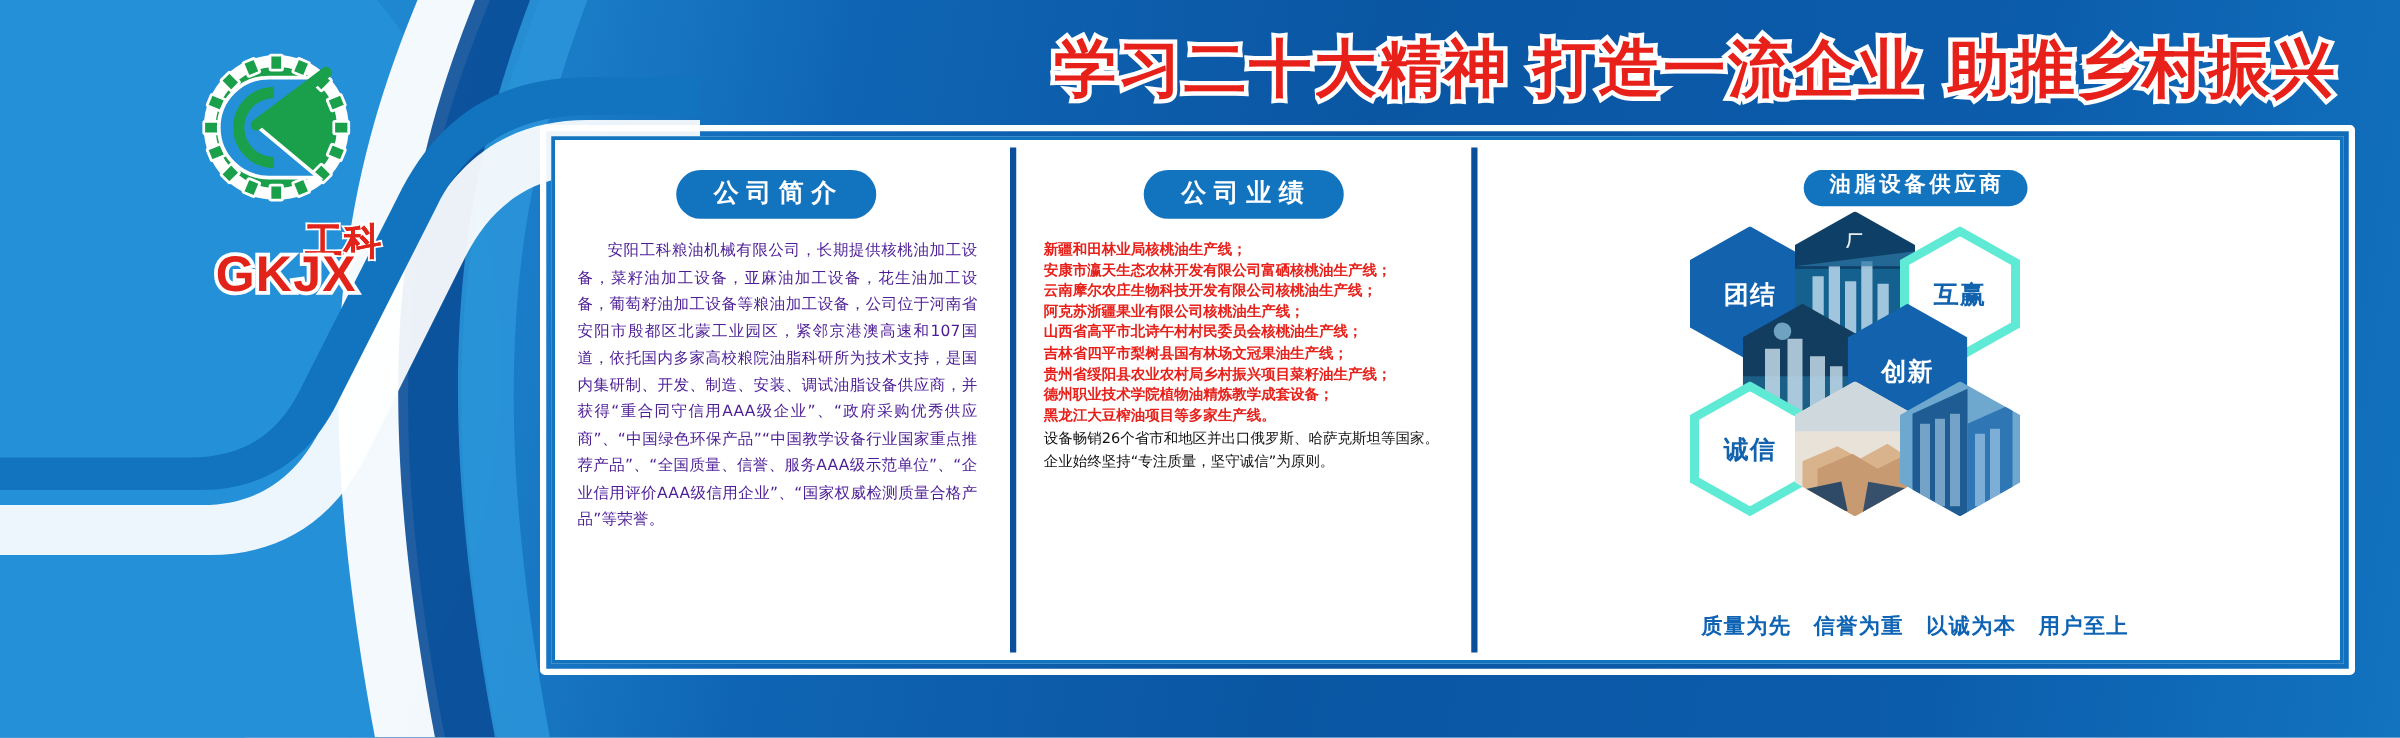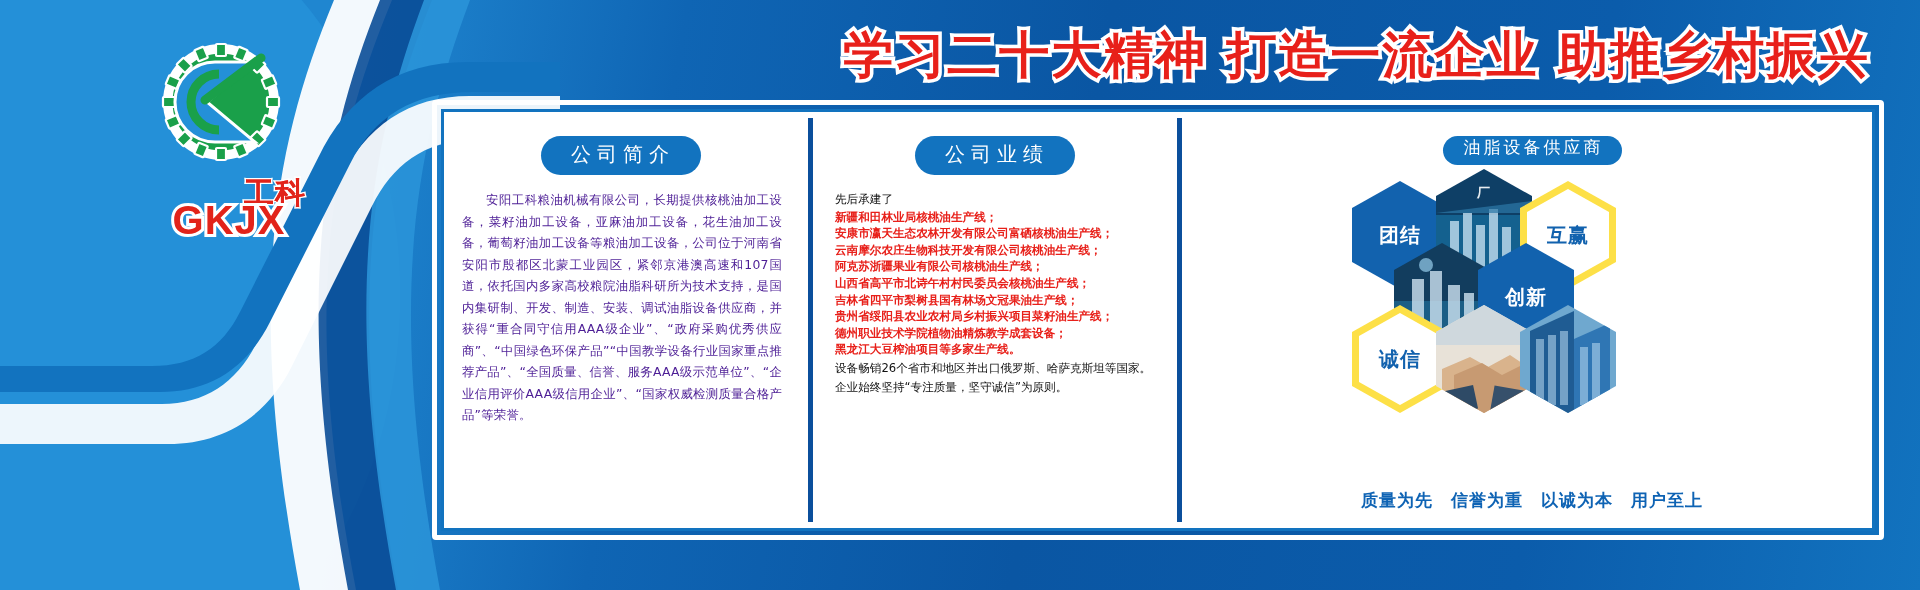--- a/index.html
+++ b/index.html
@@ -51,7 +51,7 @@
   .vsep{width:5px;background:#0b4f9c;margin:4px 12px;}
 
   .pill{margin:22px auto 0;background:#1273bf;color:#ffffff;border-radius:20px;
-     font-size:20px;font-weight:normal;letter-spacing:6px;text-align:center;
+     font-size:20px;font-weight:bold;letter-spacing:6px;text-align:center;
      padding:5px 26px 7px 30px;width:max-content;
      font-family:"DejaVu Sans","Liberation Sans",sans-serif;}
   .pill.small{font-size:17px;letter-spacing:3px;padding:0 18px 6px 21px;}

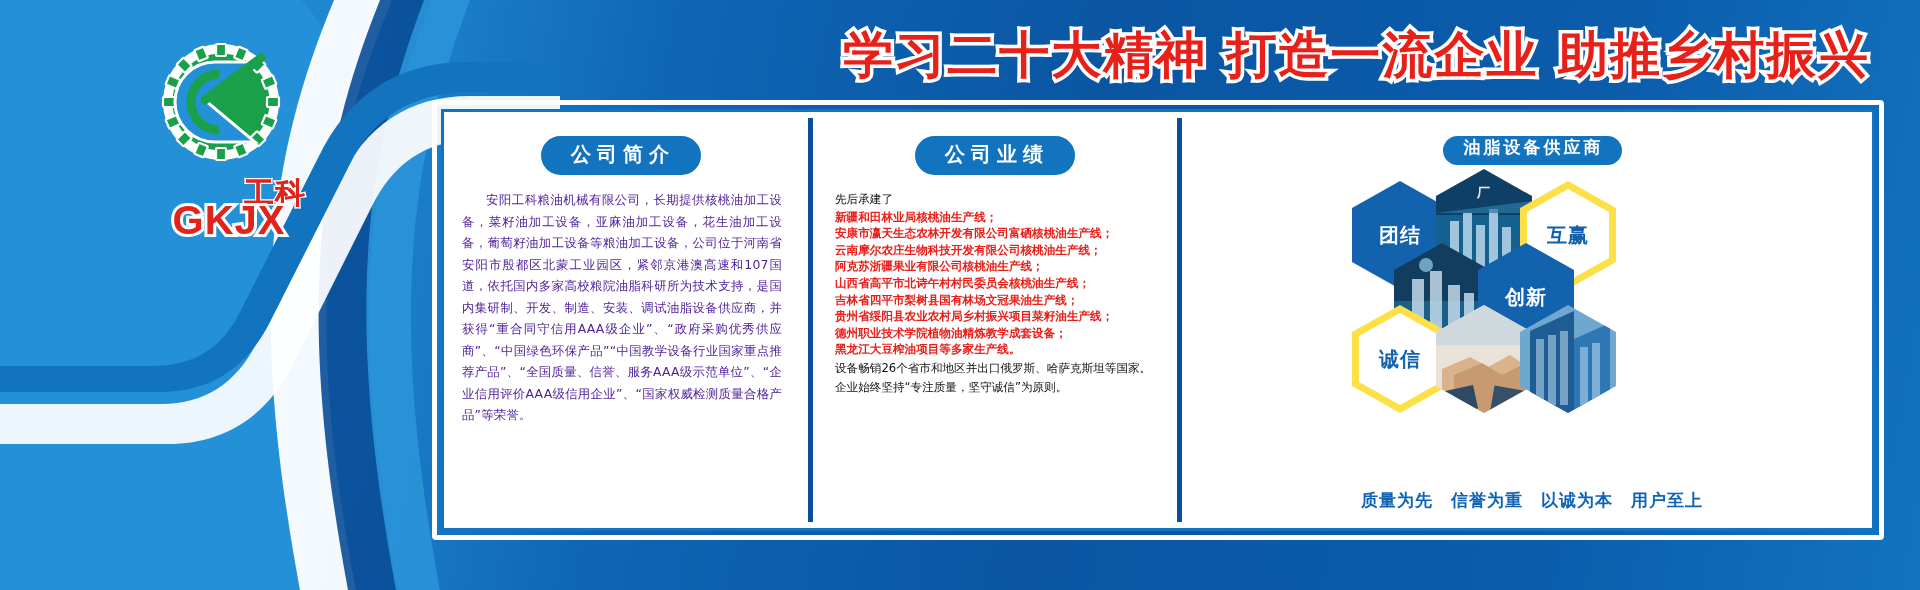--- a/index.html
+++ b/index.html
@@ -169,7 +169,6 @@
       <div class="panel p2">
         <div class="pill">公司业绩</div>
         <div class="perf">
-          <div class="lead">先后承建了</div>
           <div id="perf-list">
               <div class="red">新疆和田林业局核桃油生产线；</div>
               <div class="red">安康市瀛天生态农林开发有限公司富硒核桃油生产线；</div>

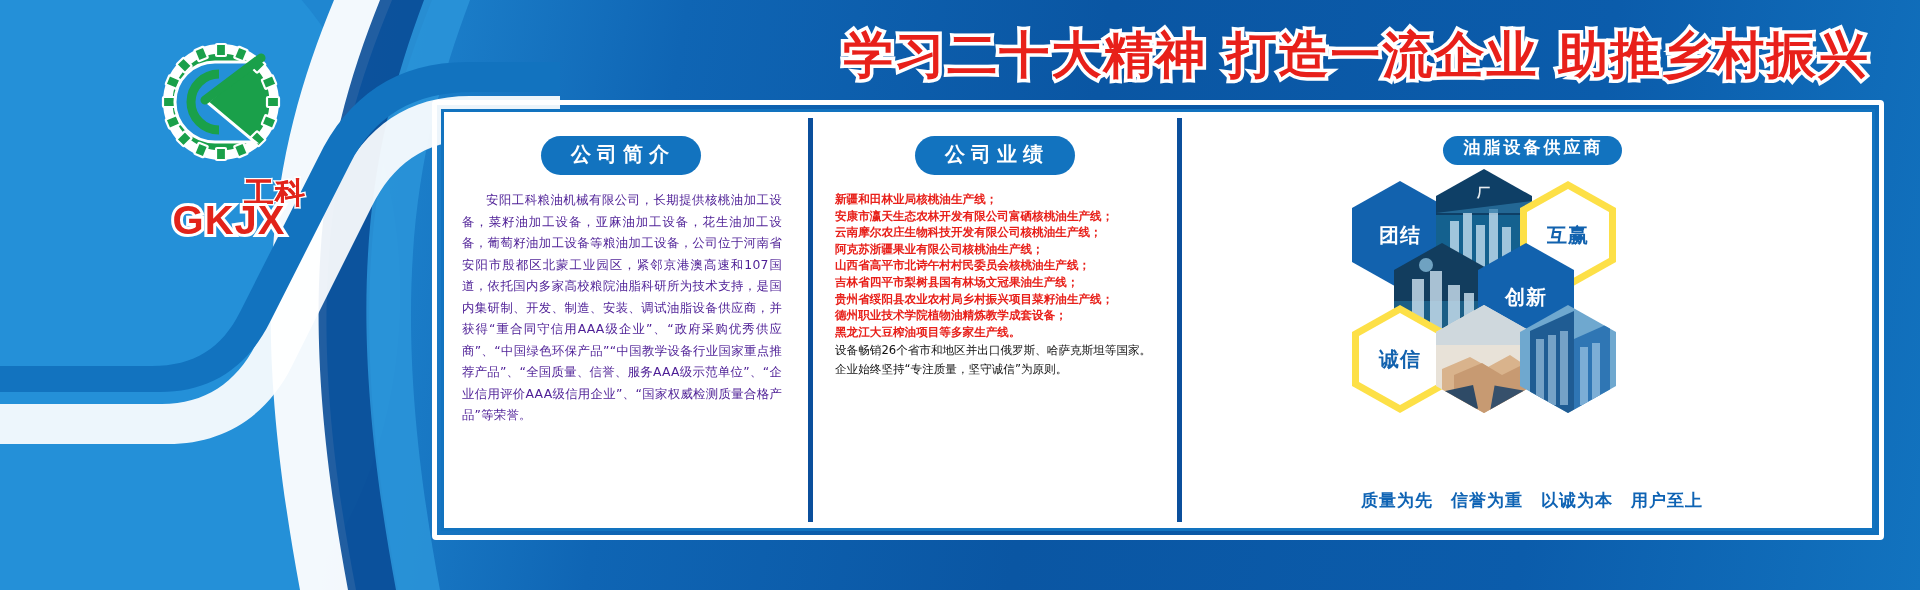--- a/index.html
+++ b/index.html
@@ -75,7 +75,7 @@
      color:#ffffff;font-size:20px;font-weight:bold;letter-spacing:1px;
      font-family:"DejaVu Sans","Liberation Sans",sans-serif;}
   .hex.solid{background:#1262ae;}
-  .hex.ring{background:#fde047;}
+  .hex.ring{background:#5eead4;}
   .hex.ring .inner{position:absolute;left:7px;top:8px;width:82px;height:92px;background:#ffffff;
      clip-path:polygon(50% 0%,100% 25%,100% 75%,50% 100%,0% 75%,0% 25%);}
   .hex.ring .lbl{position:relative;color:#1262ae;}

